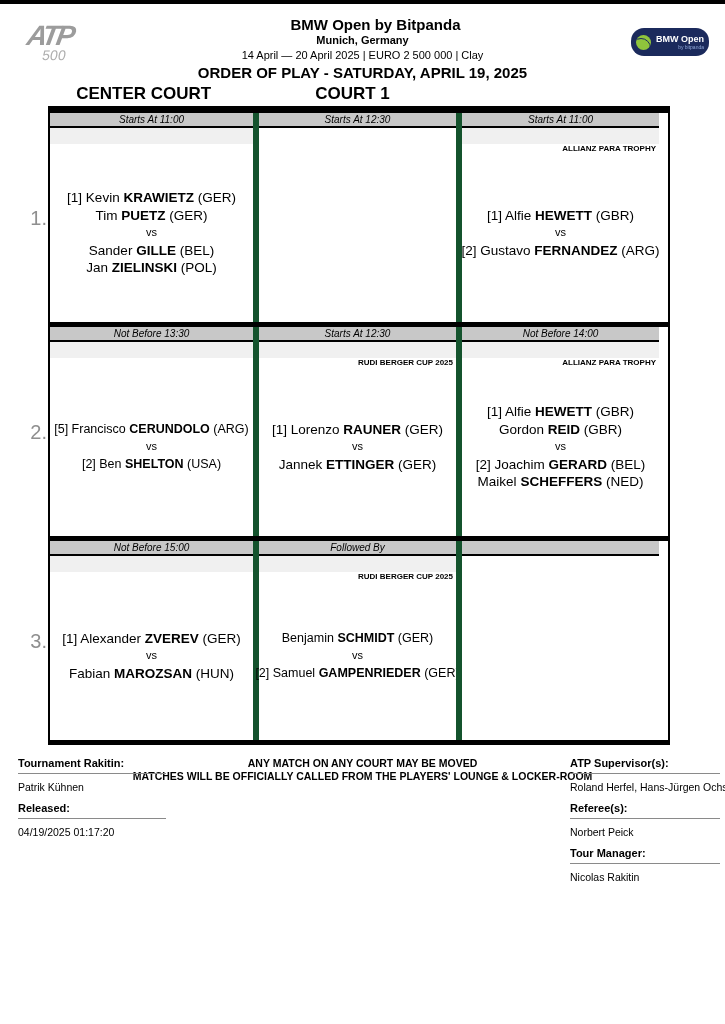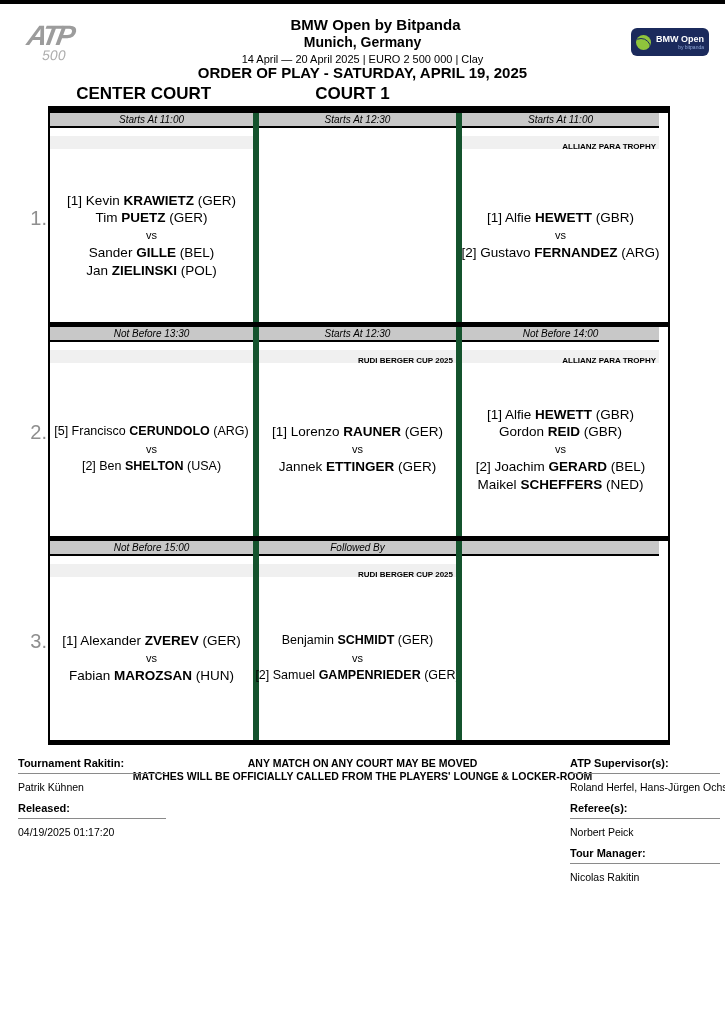--- a/index.html
+++ b/index.html
@@ -18,7 +18,7 @@
   
   .header-center { position:absolute; top:16px; left:0; width:725px; text-align:center; }
   .h-tournament { font-size:15px; font-weight:bold;padding-left:26px; }
-  .h-location { font-size:14px; font-weight:bold; margin-top:1px; }
+  .h-location { font-size:11px; font-weight:bold; margin-top:1px; }
   .h-details { font-size:11px; margin-top:3px; }
 
   

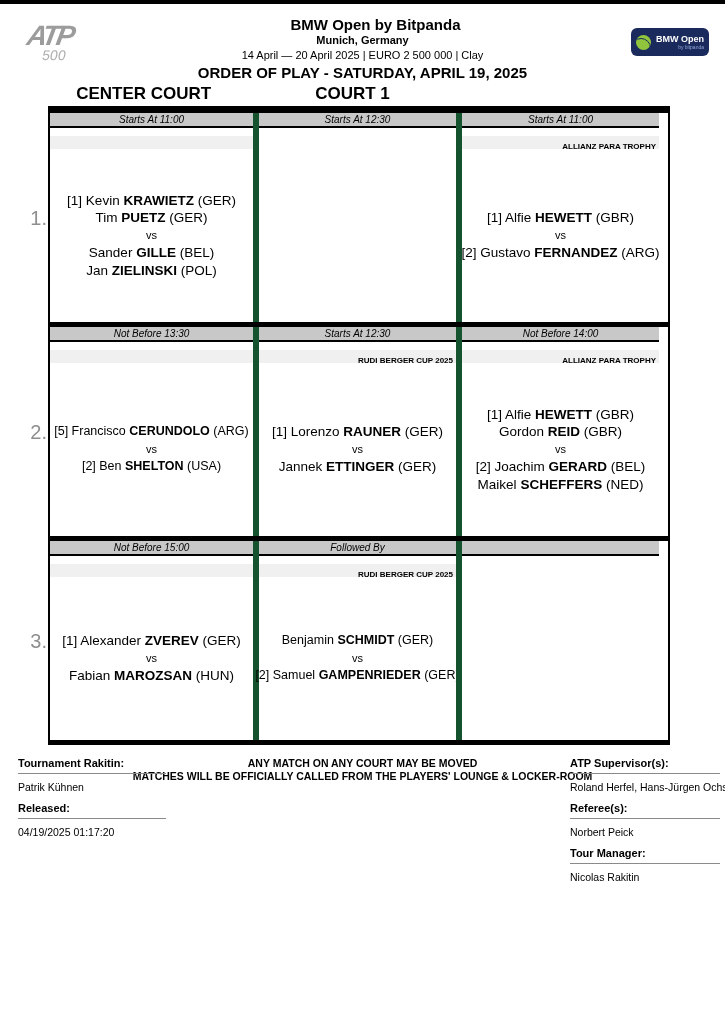--- a/index.html
+++ b/index.html
@@ -23,7 +23,7 @@
 
   
   .bmw-badge { position:absolute; right:16px; top:28px; width:78px; height:28px;
-               background:#1b2a5c; border-radius:6px; display:flex; align-items:center;
+               background:#1b2a5c; border-radius:13px; display:flex; align-items:center;
                padding:0 5px; }
   .bmw-ball { width:15px; height:15px; border-radius:50%; background:#8fc43c;
               margin-right:5px; flex:0 0 auto; position:relative; overflow:hidden; }

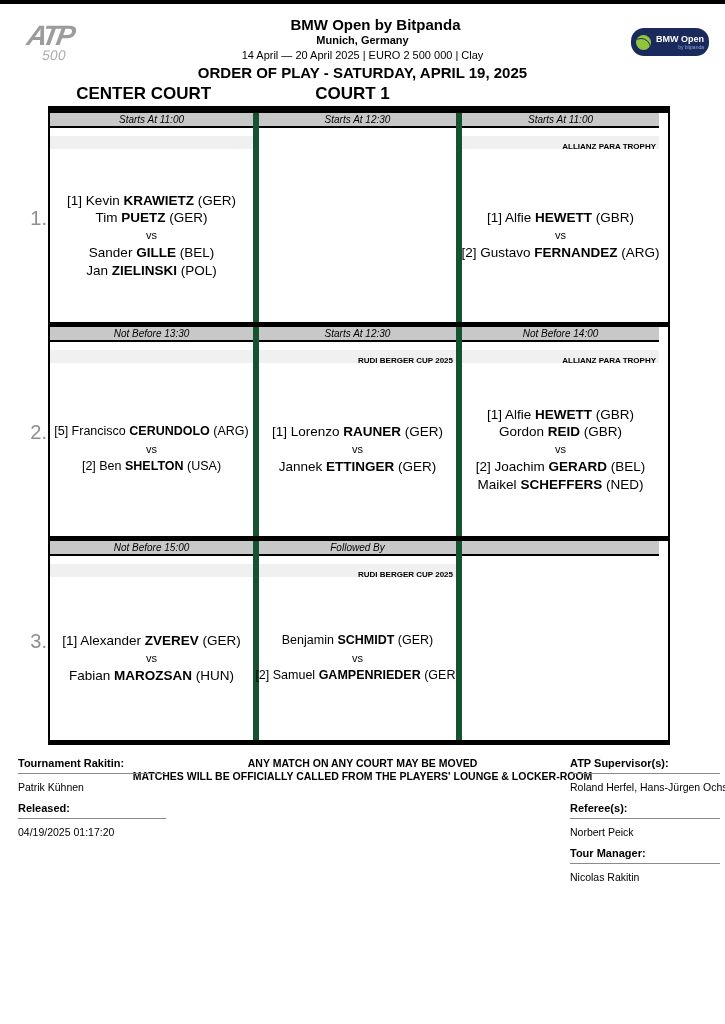--- a/index.html
+++ b/index.html
@@ -61,7 +61,7 @@
   .r1 .content { height:194px; }
   .r2 .content { height:184px; }
   .event { height:13px; background:#f0f0f0; font-size:8px; font-weight:bold;
-           text-align:right; padding:6px 3px 0 0; line-height:10px;margin-top:8px; }
+           text-align:right; padding:16px 3px 0 0; line-height:10px; }
   .match { flex:1; display:flex; flex-direction:column; justify-content:center;
            align-items:center; padding-bottom:0; }
   .mline { font-size:13.5px; line-height:17.5px; white-space:nowrap; }

